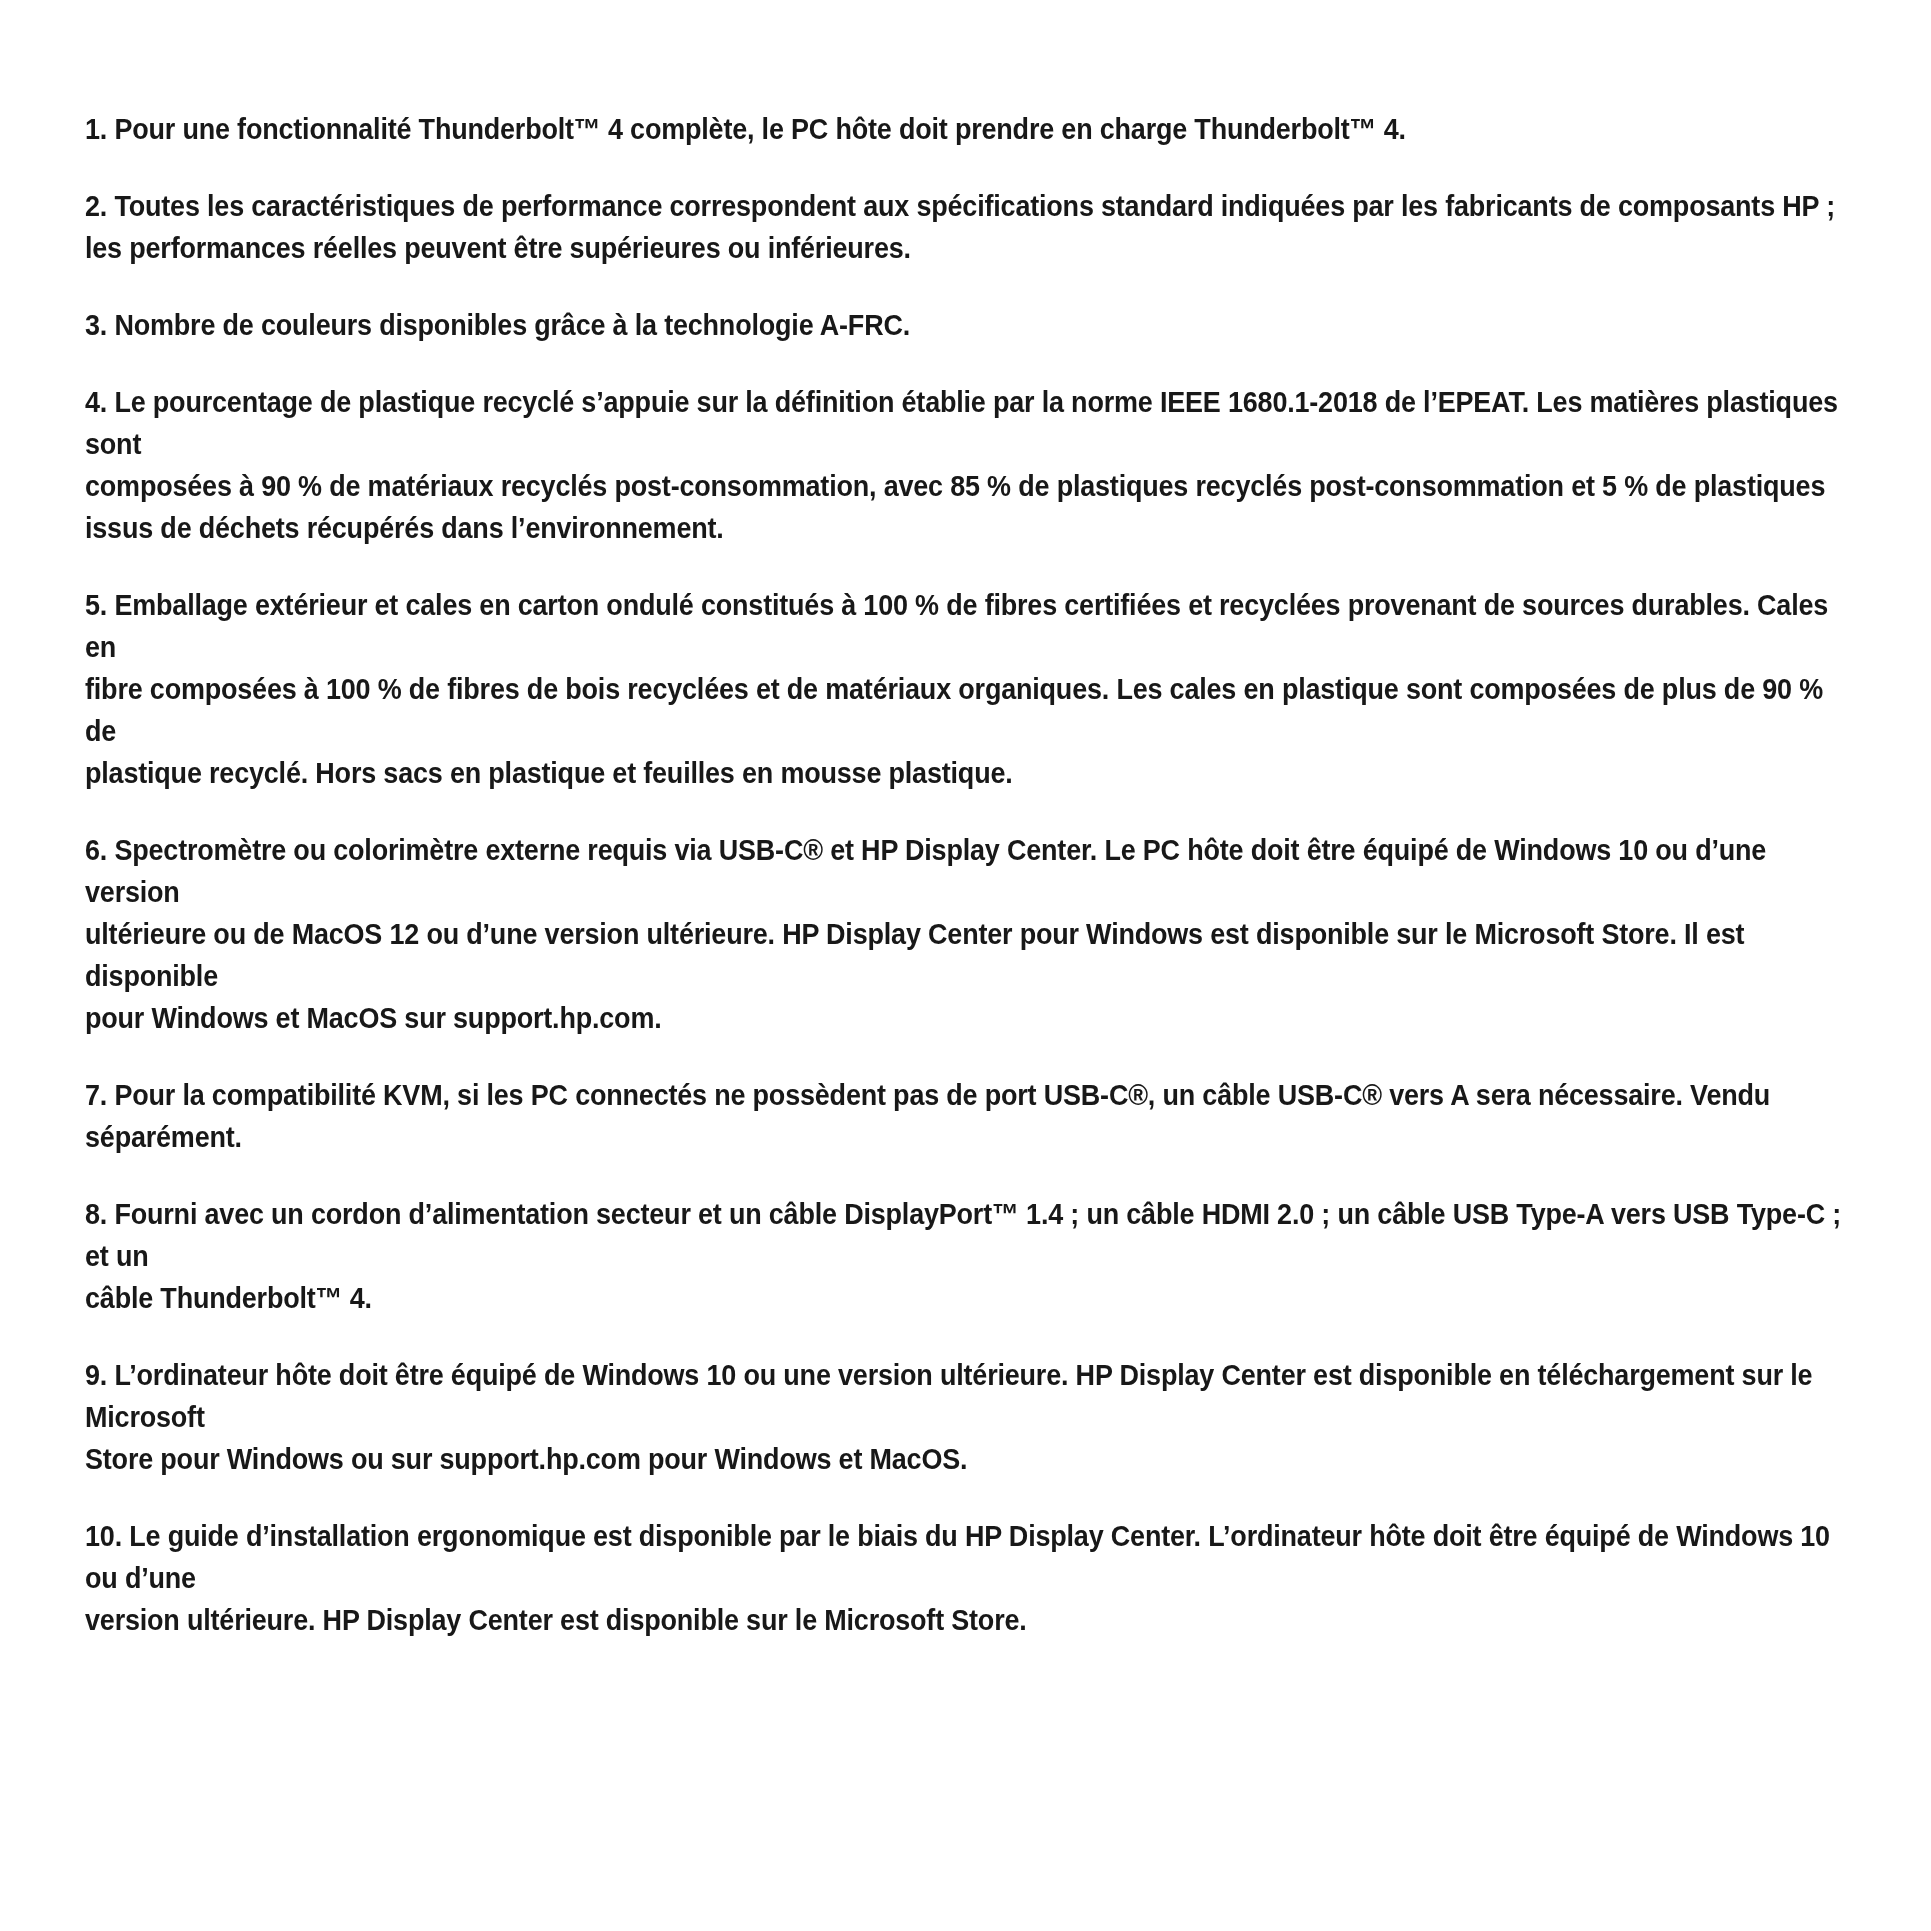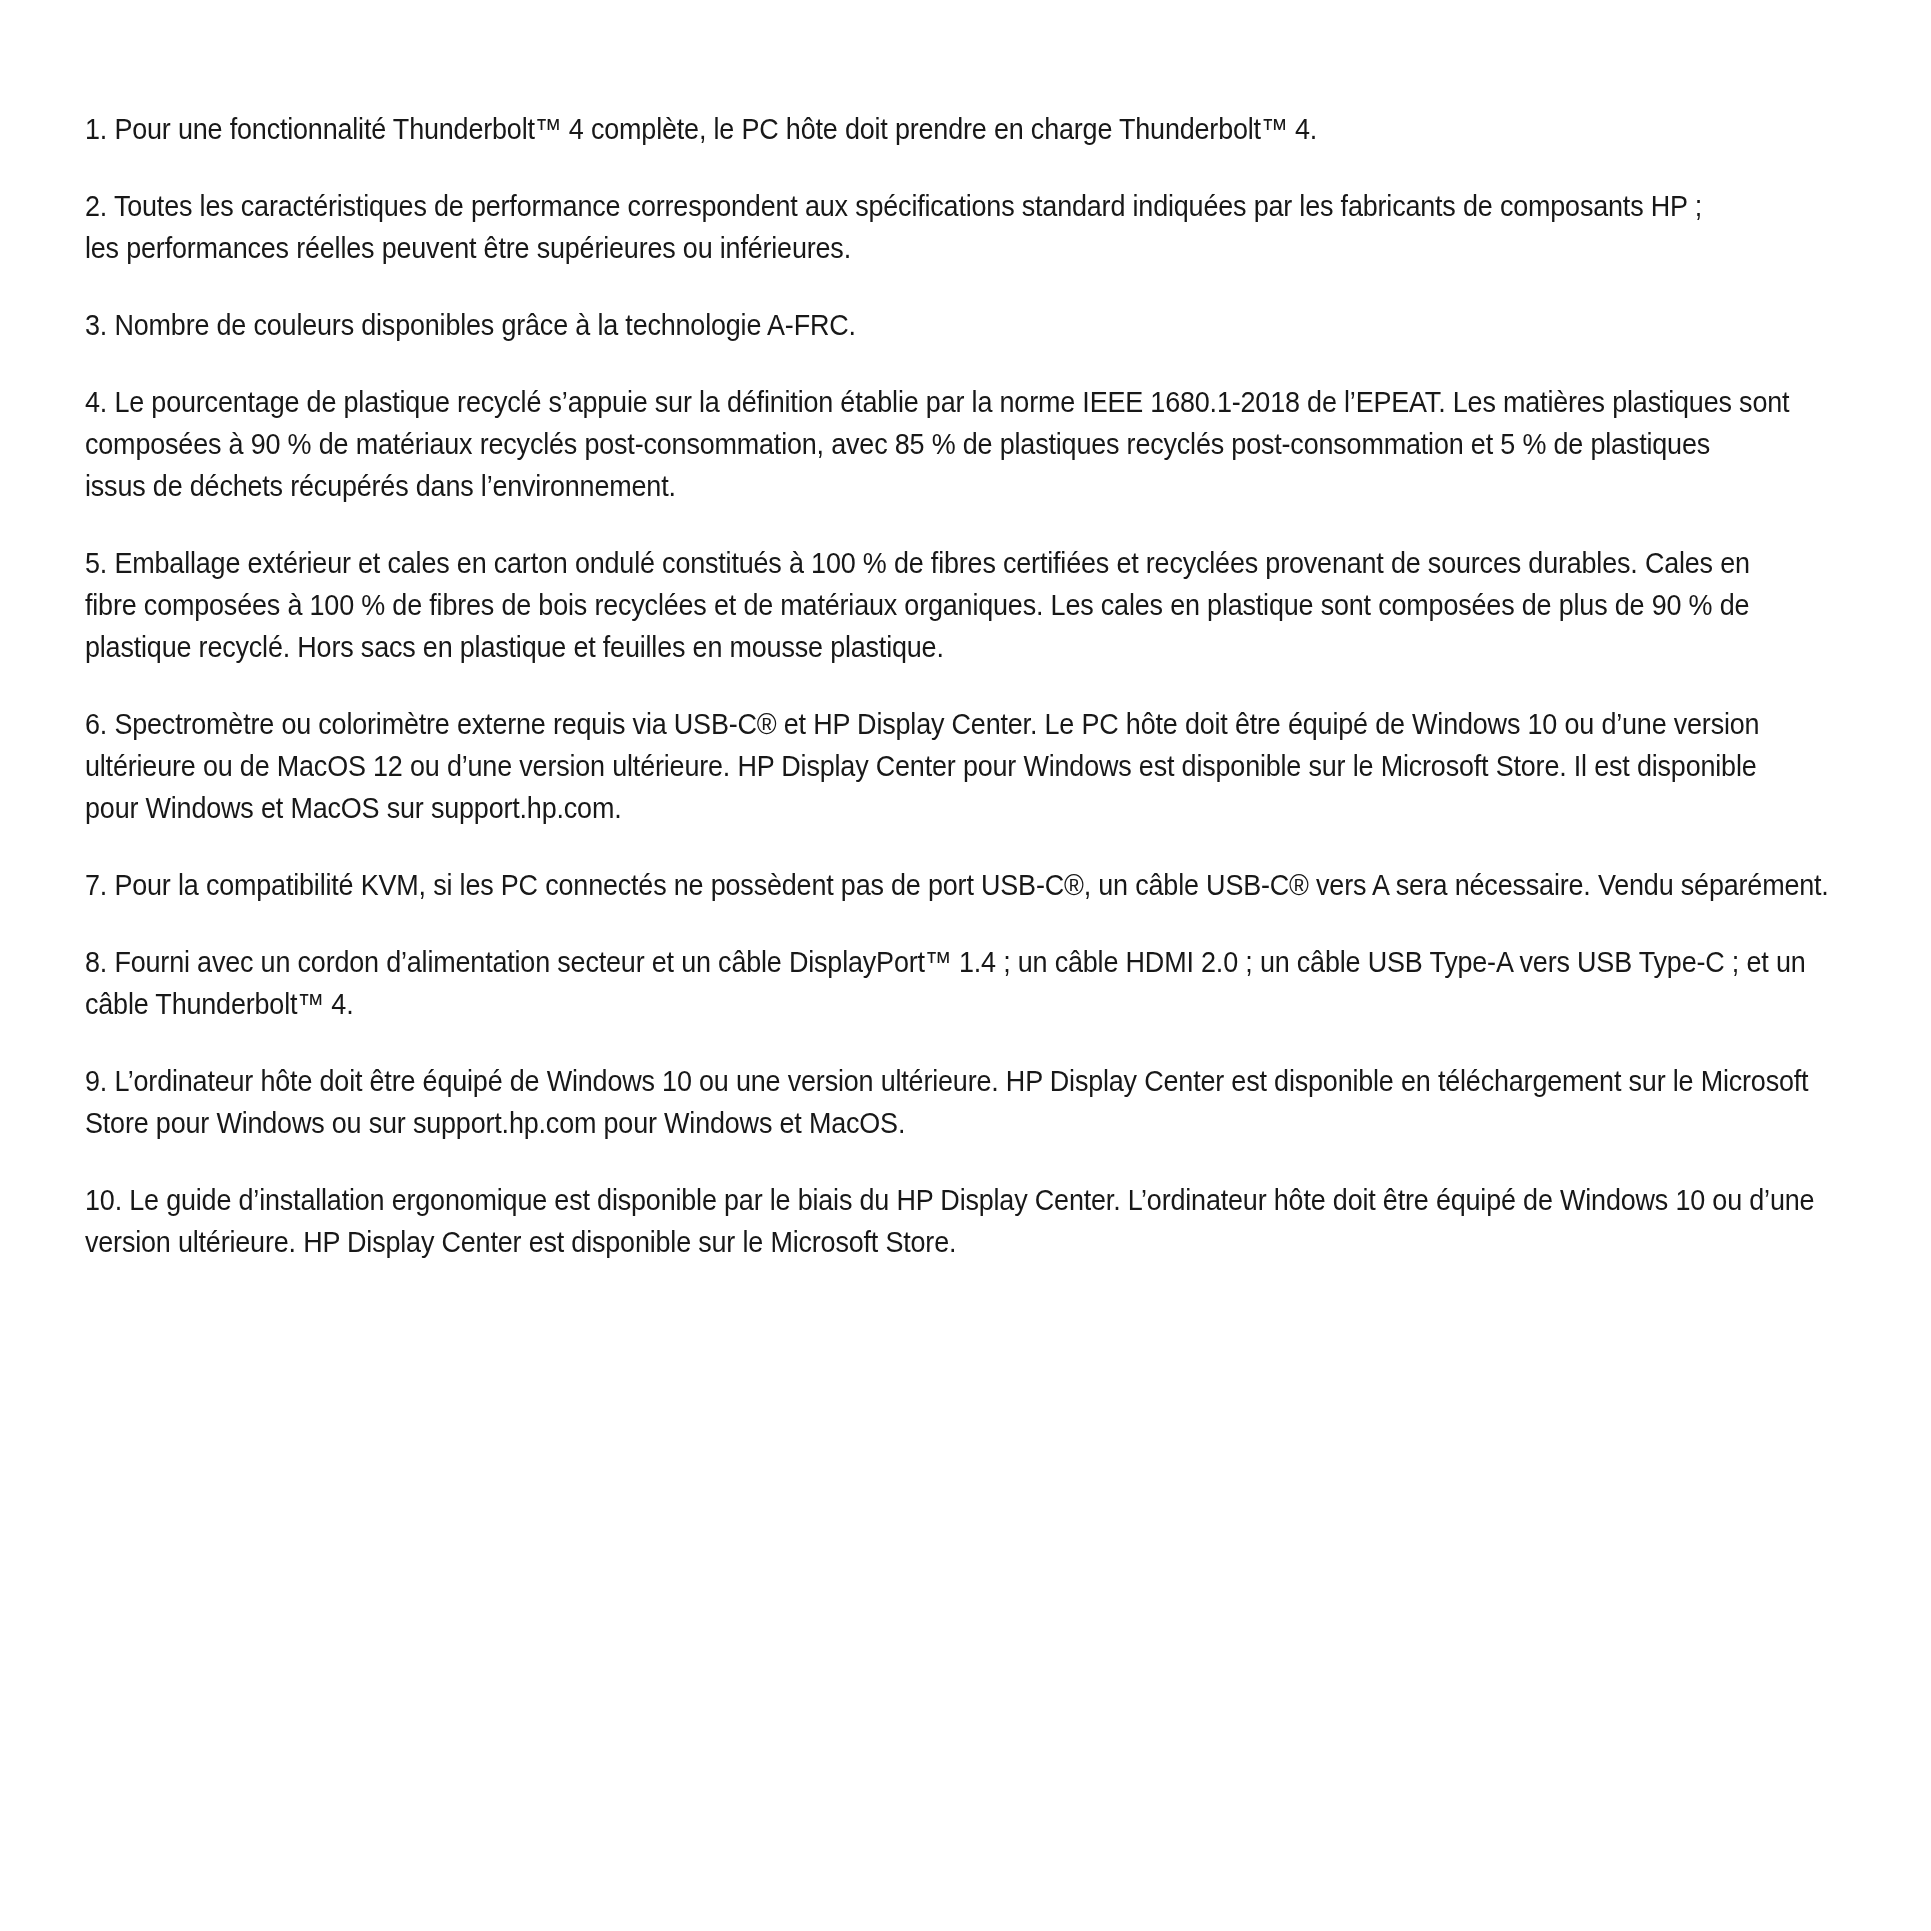--- a/index.html
+++ b/index.html
@@ -16,6 +16,7 @@
     height: 1727px;
     padding: 108px 39px 0 85px;
     background: #ffffff;
+    font-weight: bold;
   }
   .footnotes {
     width: 1892px;

